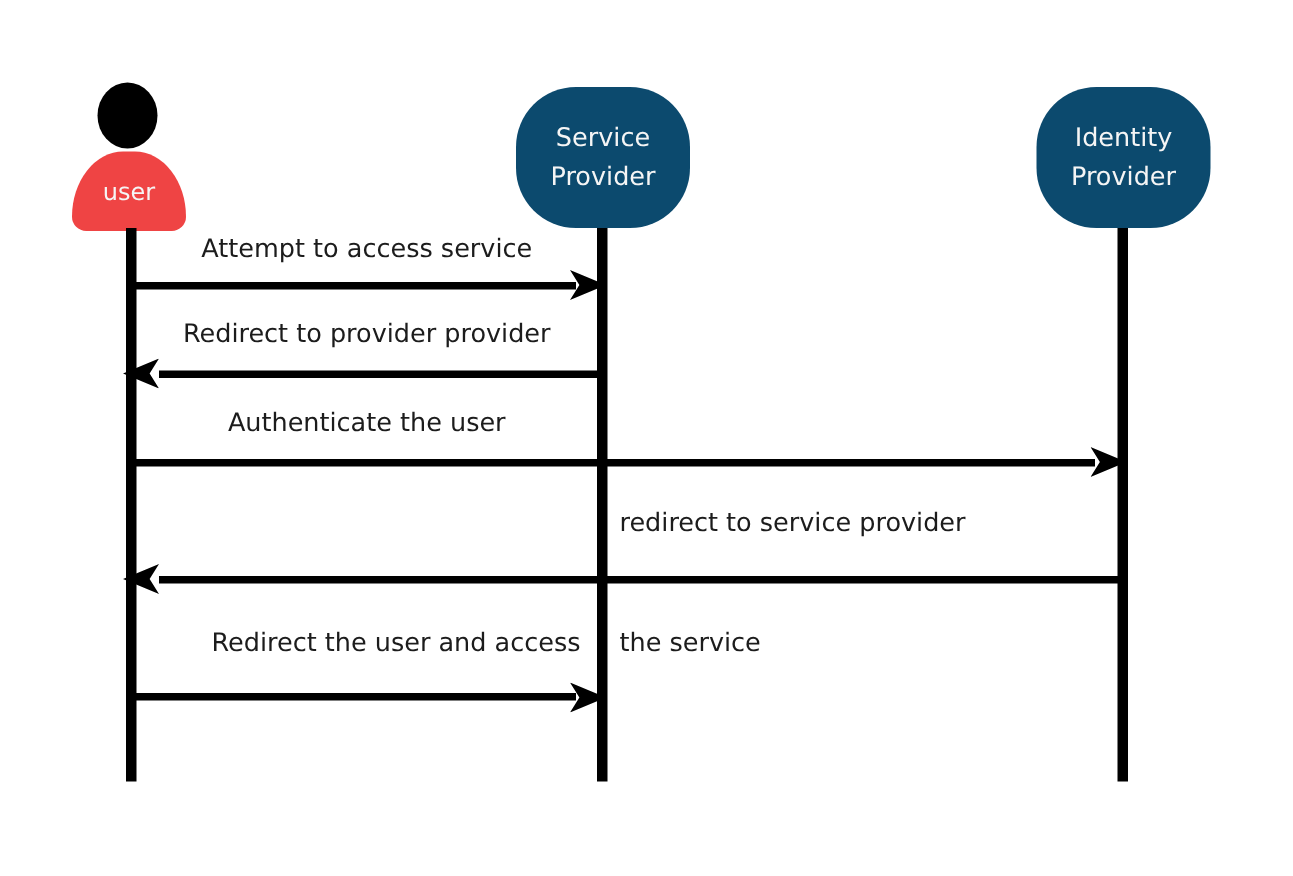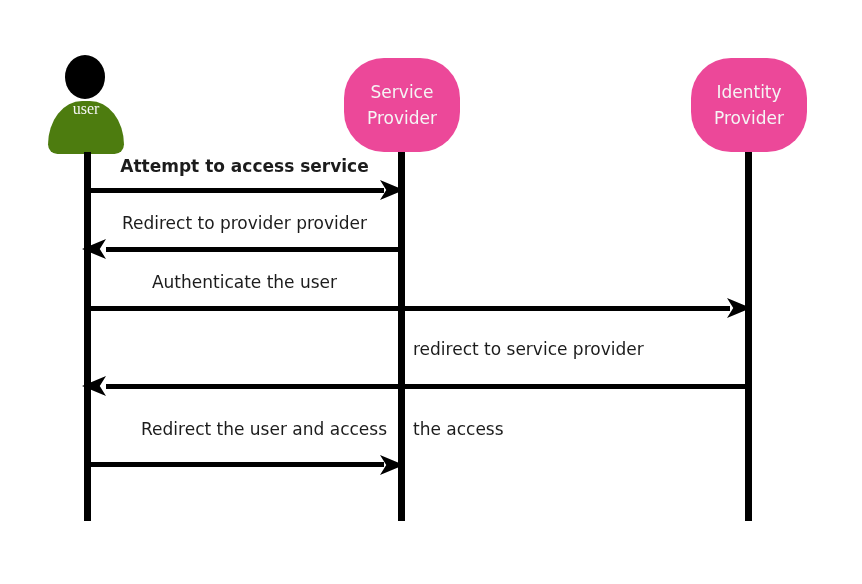--- a/index.html
+++ b/index.html
@@ -26,7 +26,7 @@
 
   
   .node {
-    position:absolute; width:116px; height:94px; background:#ec4899;
+    position:absolute; width:116px; height:94px; background:#0c4a6e;
     border-radius:40px;
     display:flex; flex-direction:column; align-items:center; justify-content:center;
     color:#f5f5f5; font-size:17px; line-height:26px; text-align:center;

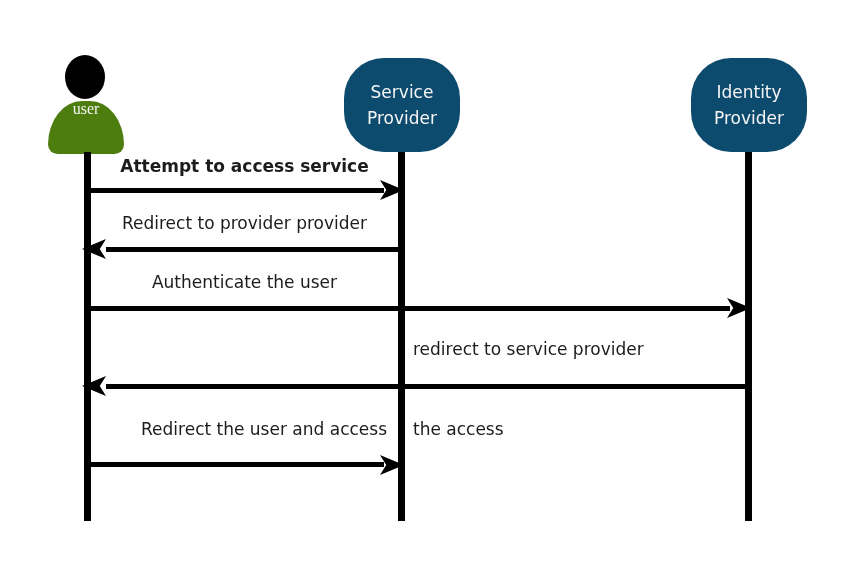--- a/index.html
+++ b/index.html
@@ -16,9 +16,9 @@
   }
   .person-body {
     position:absolute; left:48px; top:101px; width:76px; height:53px;
-    background:#4d7c0f;
+    background:#ef4444;
     border-radius:36px 36px 10px 10px / 46px 46px 10px 10px;
-    display:flex; justify-content:center;font-family:Liberation Serif, serif;
+    display:flex; align-items:center; justify-content:center;
   }
   .person-body .person-label {
     color:#f5f5f5; font-size:16px; line-height:16px;

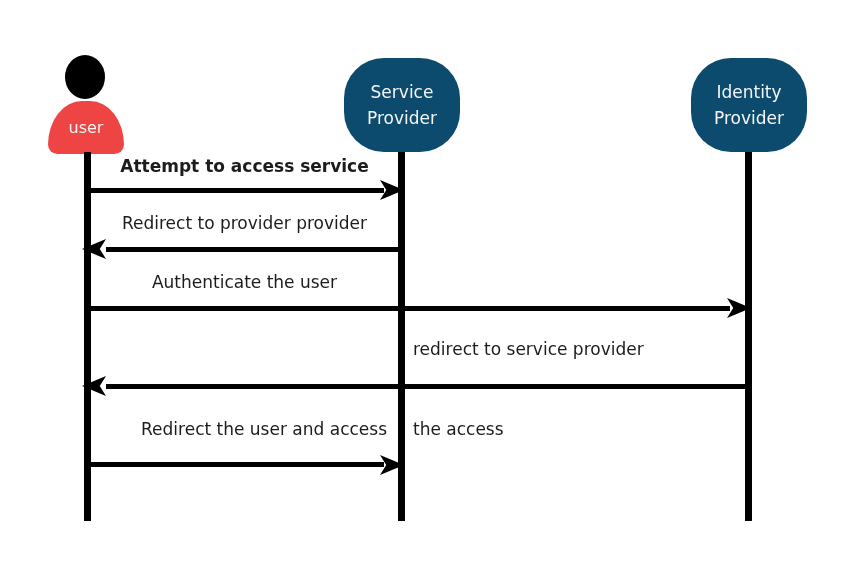--- a/index.html
+++ b/index.html
@@ -45,7 +45,7 @@
     position:absolute; font-size:17px; color:#1c1c1c;
     white-space:nowrap; line-height:20px;
   }
-  .msg1 { left:87px; top:156px; width:315px; text-align:center;font-weight:bold; }
+  .msg1 { left:87px; top:156px; width:315px; text-align:center; }
   .msg2 { left:87px; top:213px; width:315px; text-align:center; }
   .msg3 { left:87px; top:272px; width:315px; text-align:center; }
   .msg4-left  { left:87px;  top:339px; width:303px; text-align:right; }

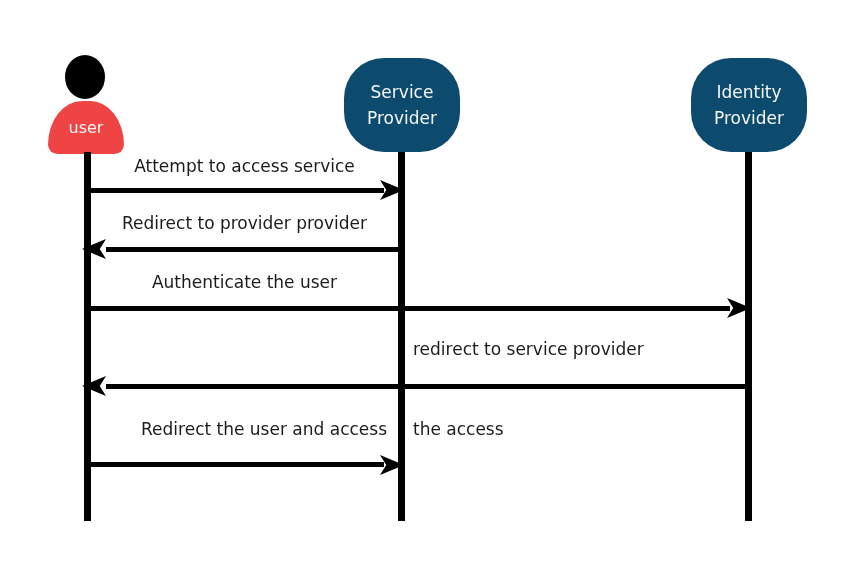--- a/index.html
+++ b/index.html
@@ -110,7 +110,7 @@
   <div class="arrow-head head-left a4-head"></div>
 
   <div class="msg-label msg5-left">Redirect the user and access</div>
-  <div class="msg-label msg5-right">the access</div>
+  <div class="msg-label msg5-right">the service</div>
   <div class="arrow-line a5-line"></div>
   <div class="arrow-head head-right a5-head"></div>
 

